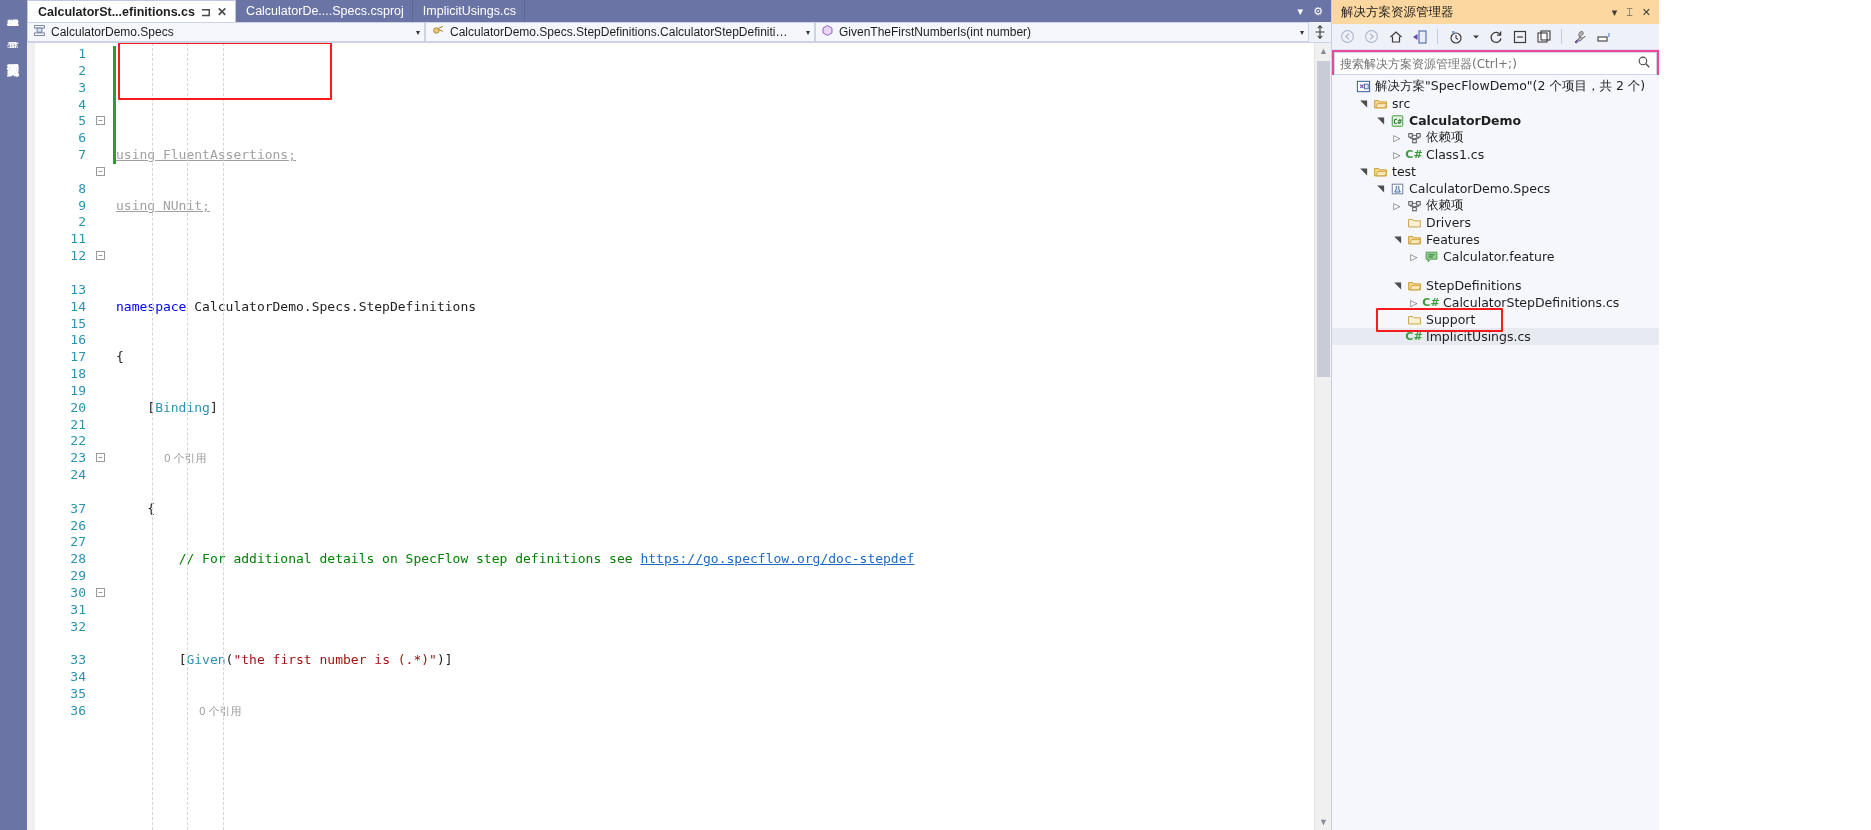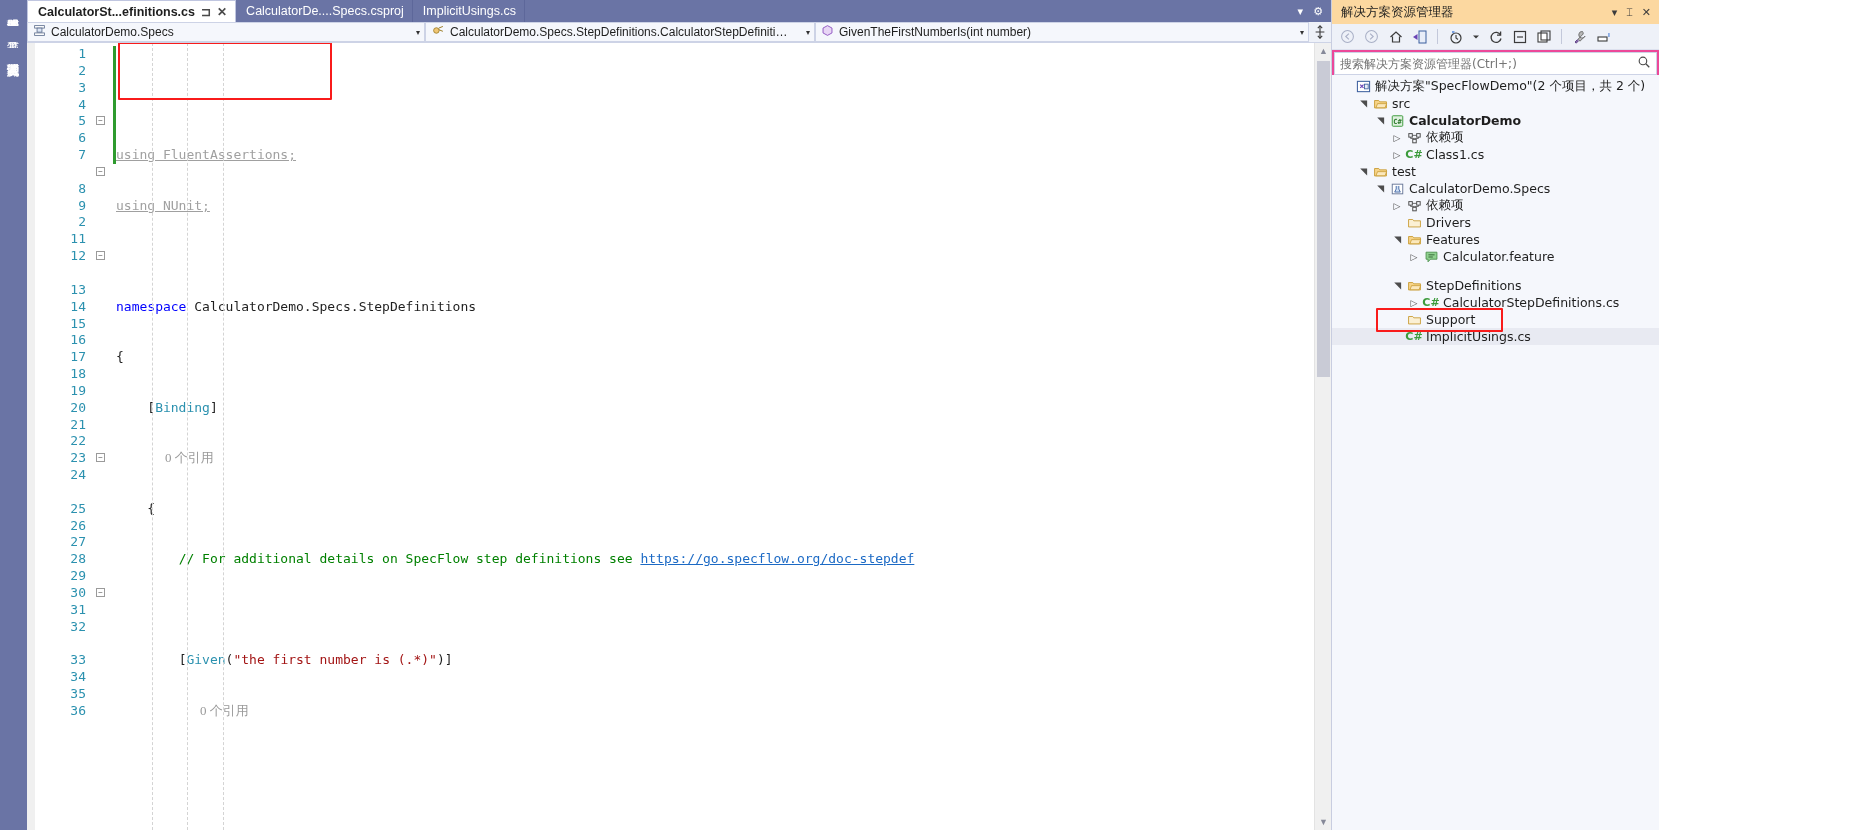--- a/index.html
+++ b/index.html
@@ -97,7 +97,7 @@
   .gray{ color: #a0a0a0; text-decoration: underline; }
   .lnk { color: #1c6ac5; text-decoration: underline; }
   .id  { color: #1e1e1e; }
-  .lens { color: #9a9a9a; font-size: 13px; font-family:Liberation Serif, serif; }
+  .lens { color: #9a9a9a; font-size: 11px; font-family:Liberation Sans, sans-serif; }
 
   
   .guide { position: absolute; width: 1px; border-left: 1px dashed #d4d4d4; top: 0; bottom: 0; }

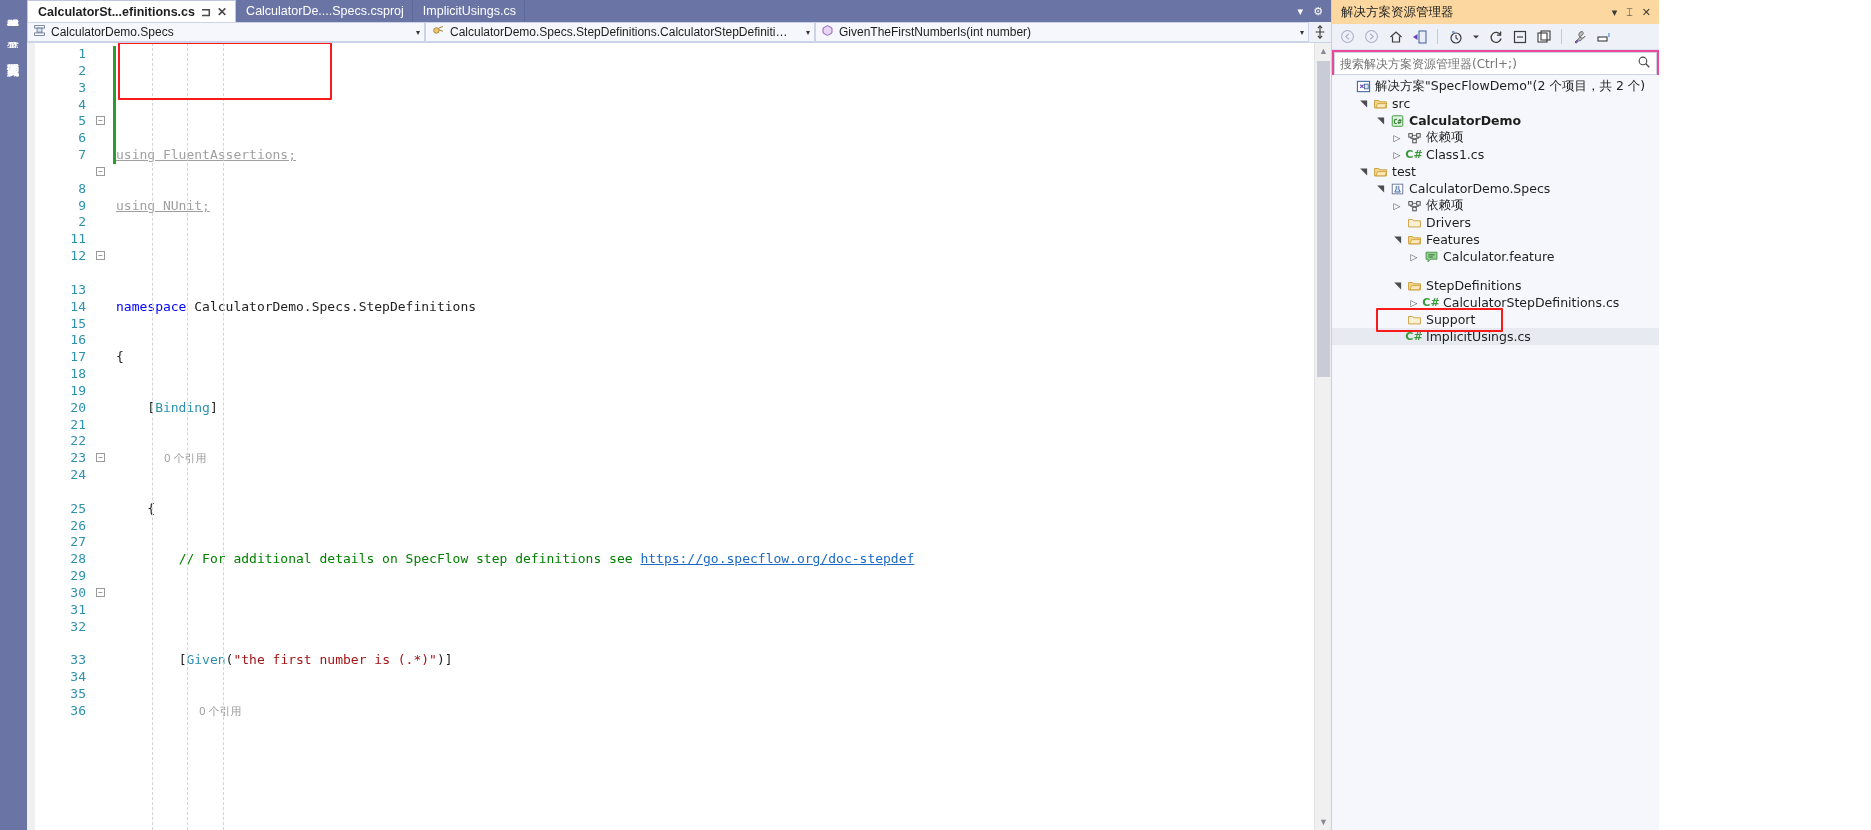--- a/index.html
+++ b/index.html
@@ -261,7 +261,7 @@
           <div class="ln">23</div>
           <div class="ln">24</div>
           <div class="ln" style="height: 16.85px;"></div>
-          <div class="ln">25</div>
+          <div class="ln">37</div>
           <div class="ln">26</div>
           <div class="ln">27</div>
           <div class="ln">28</div>

